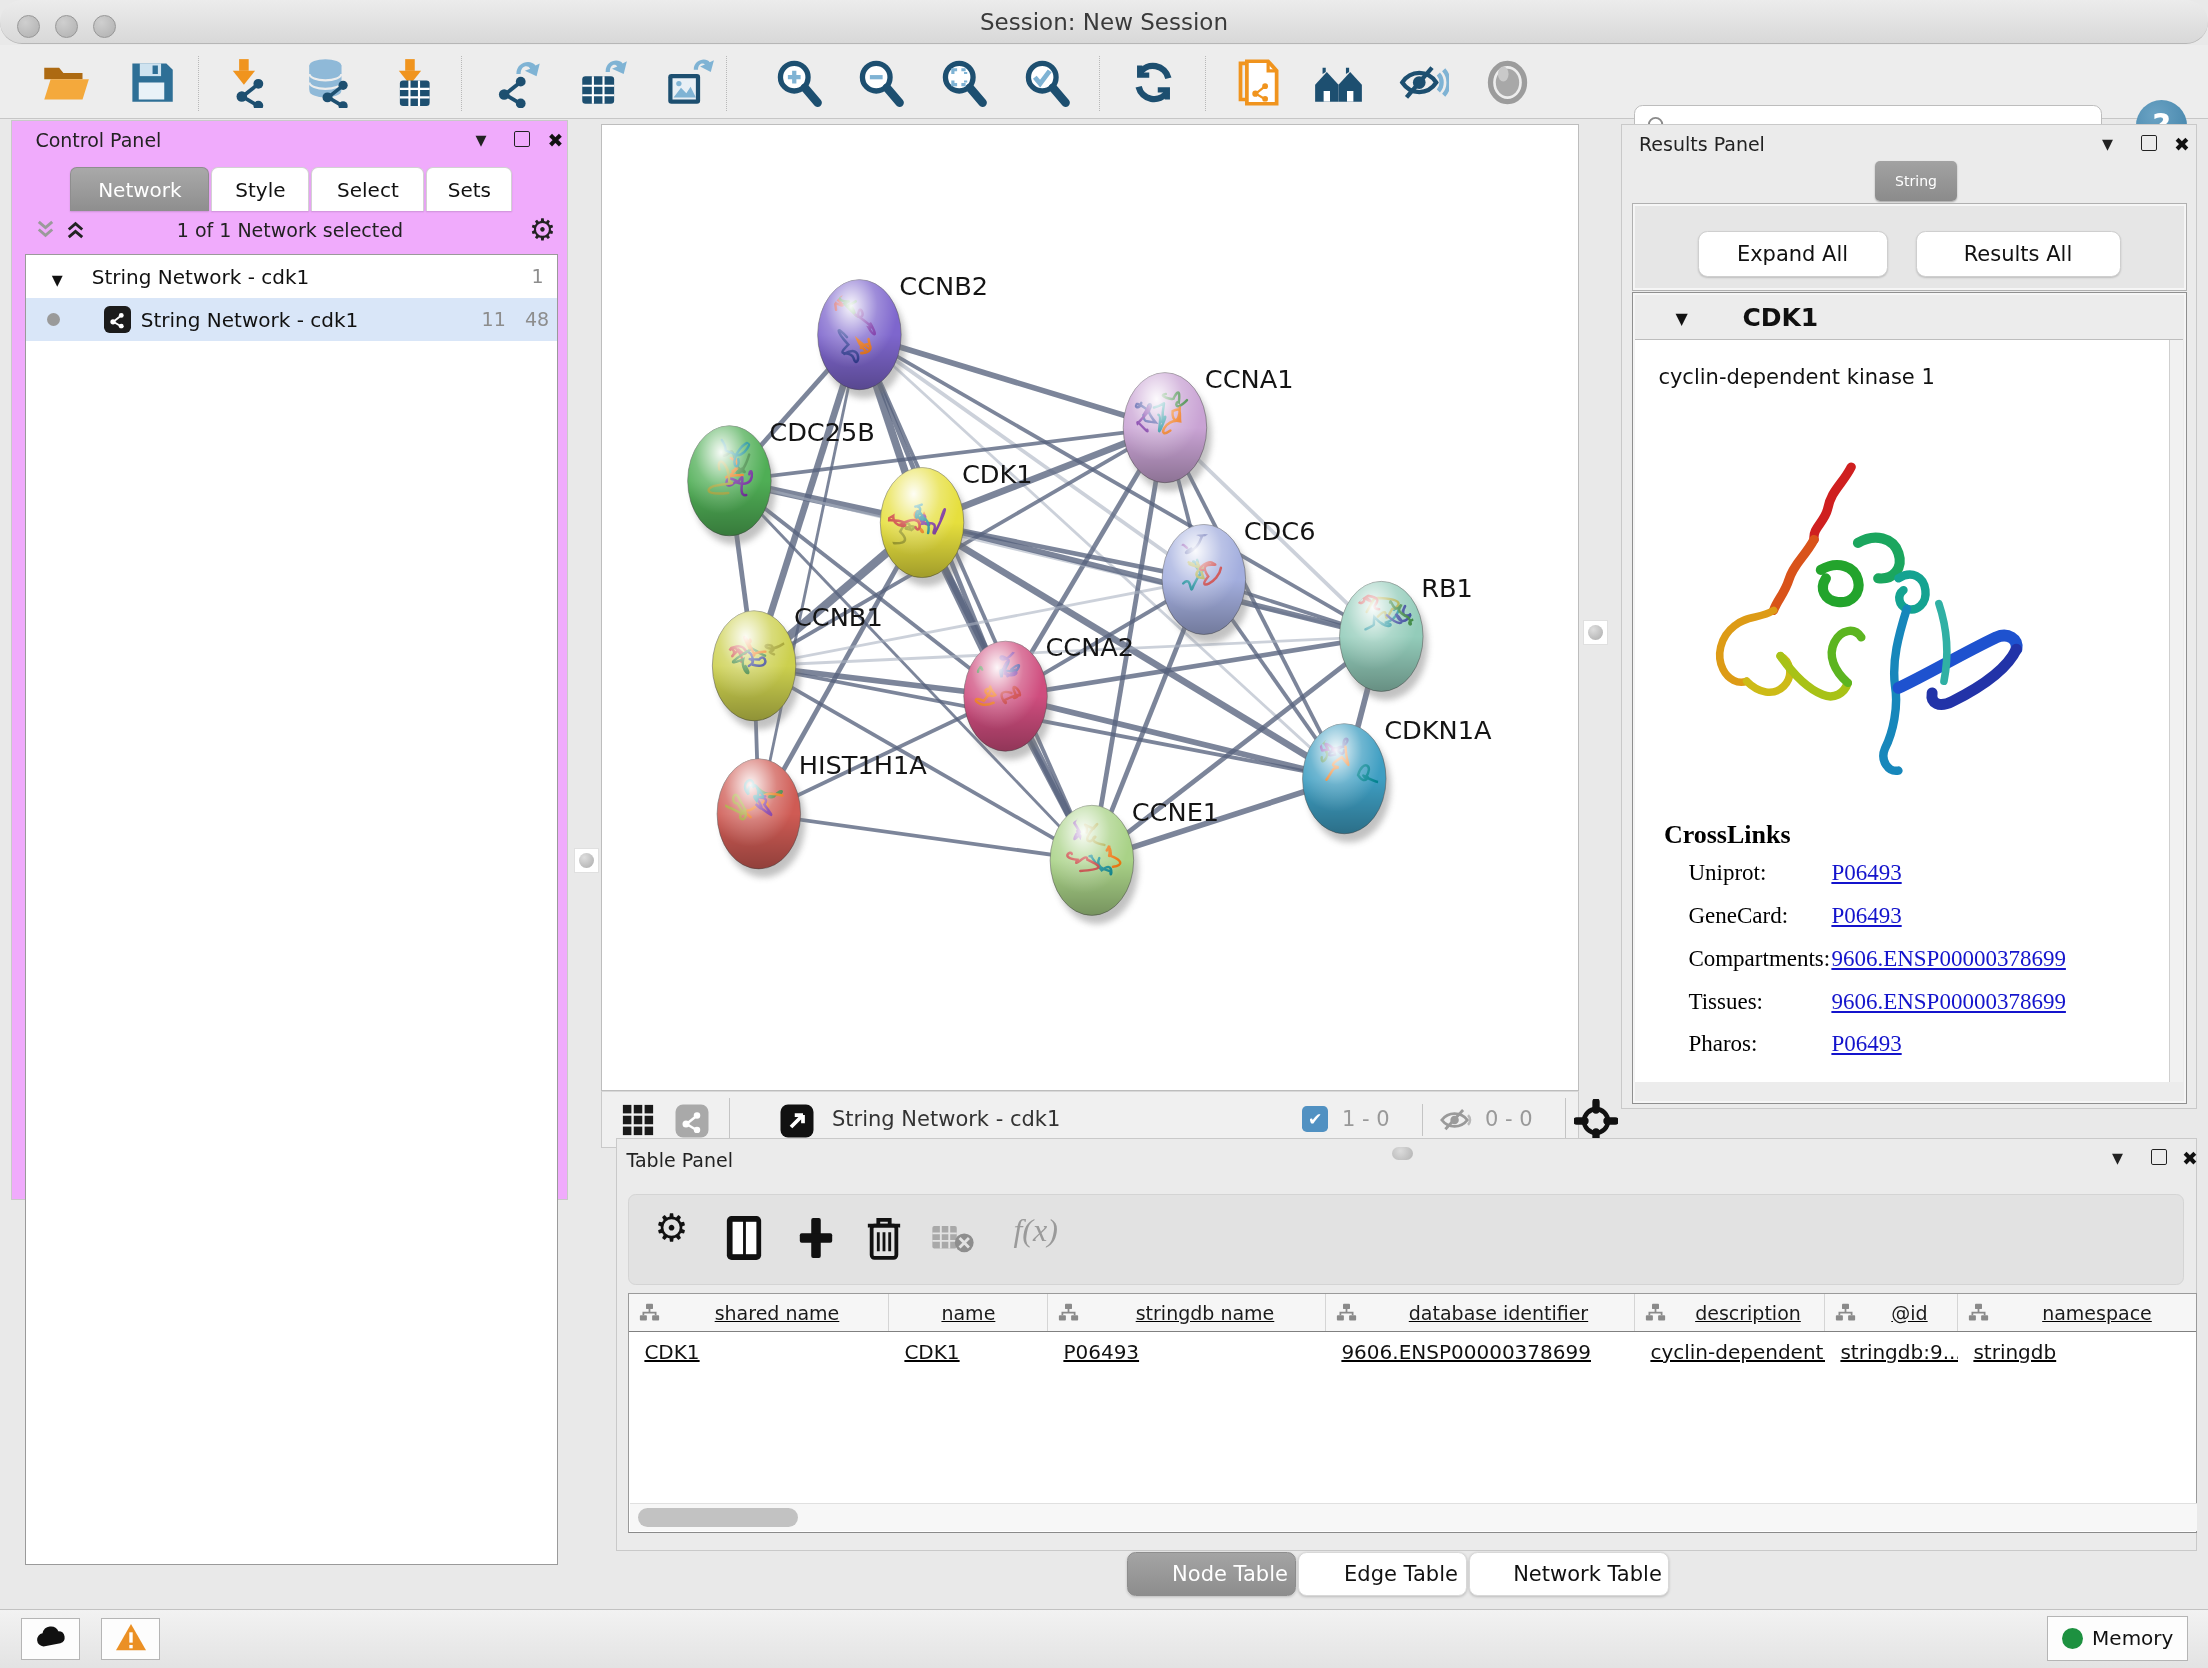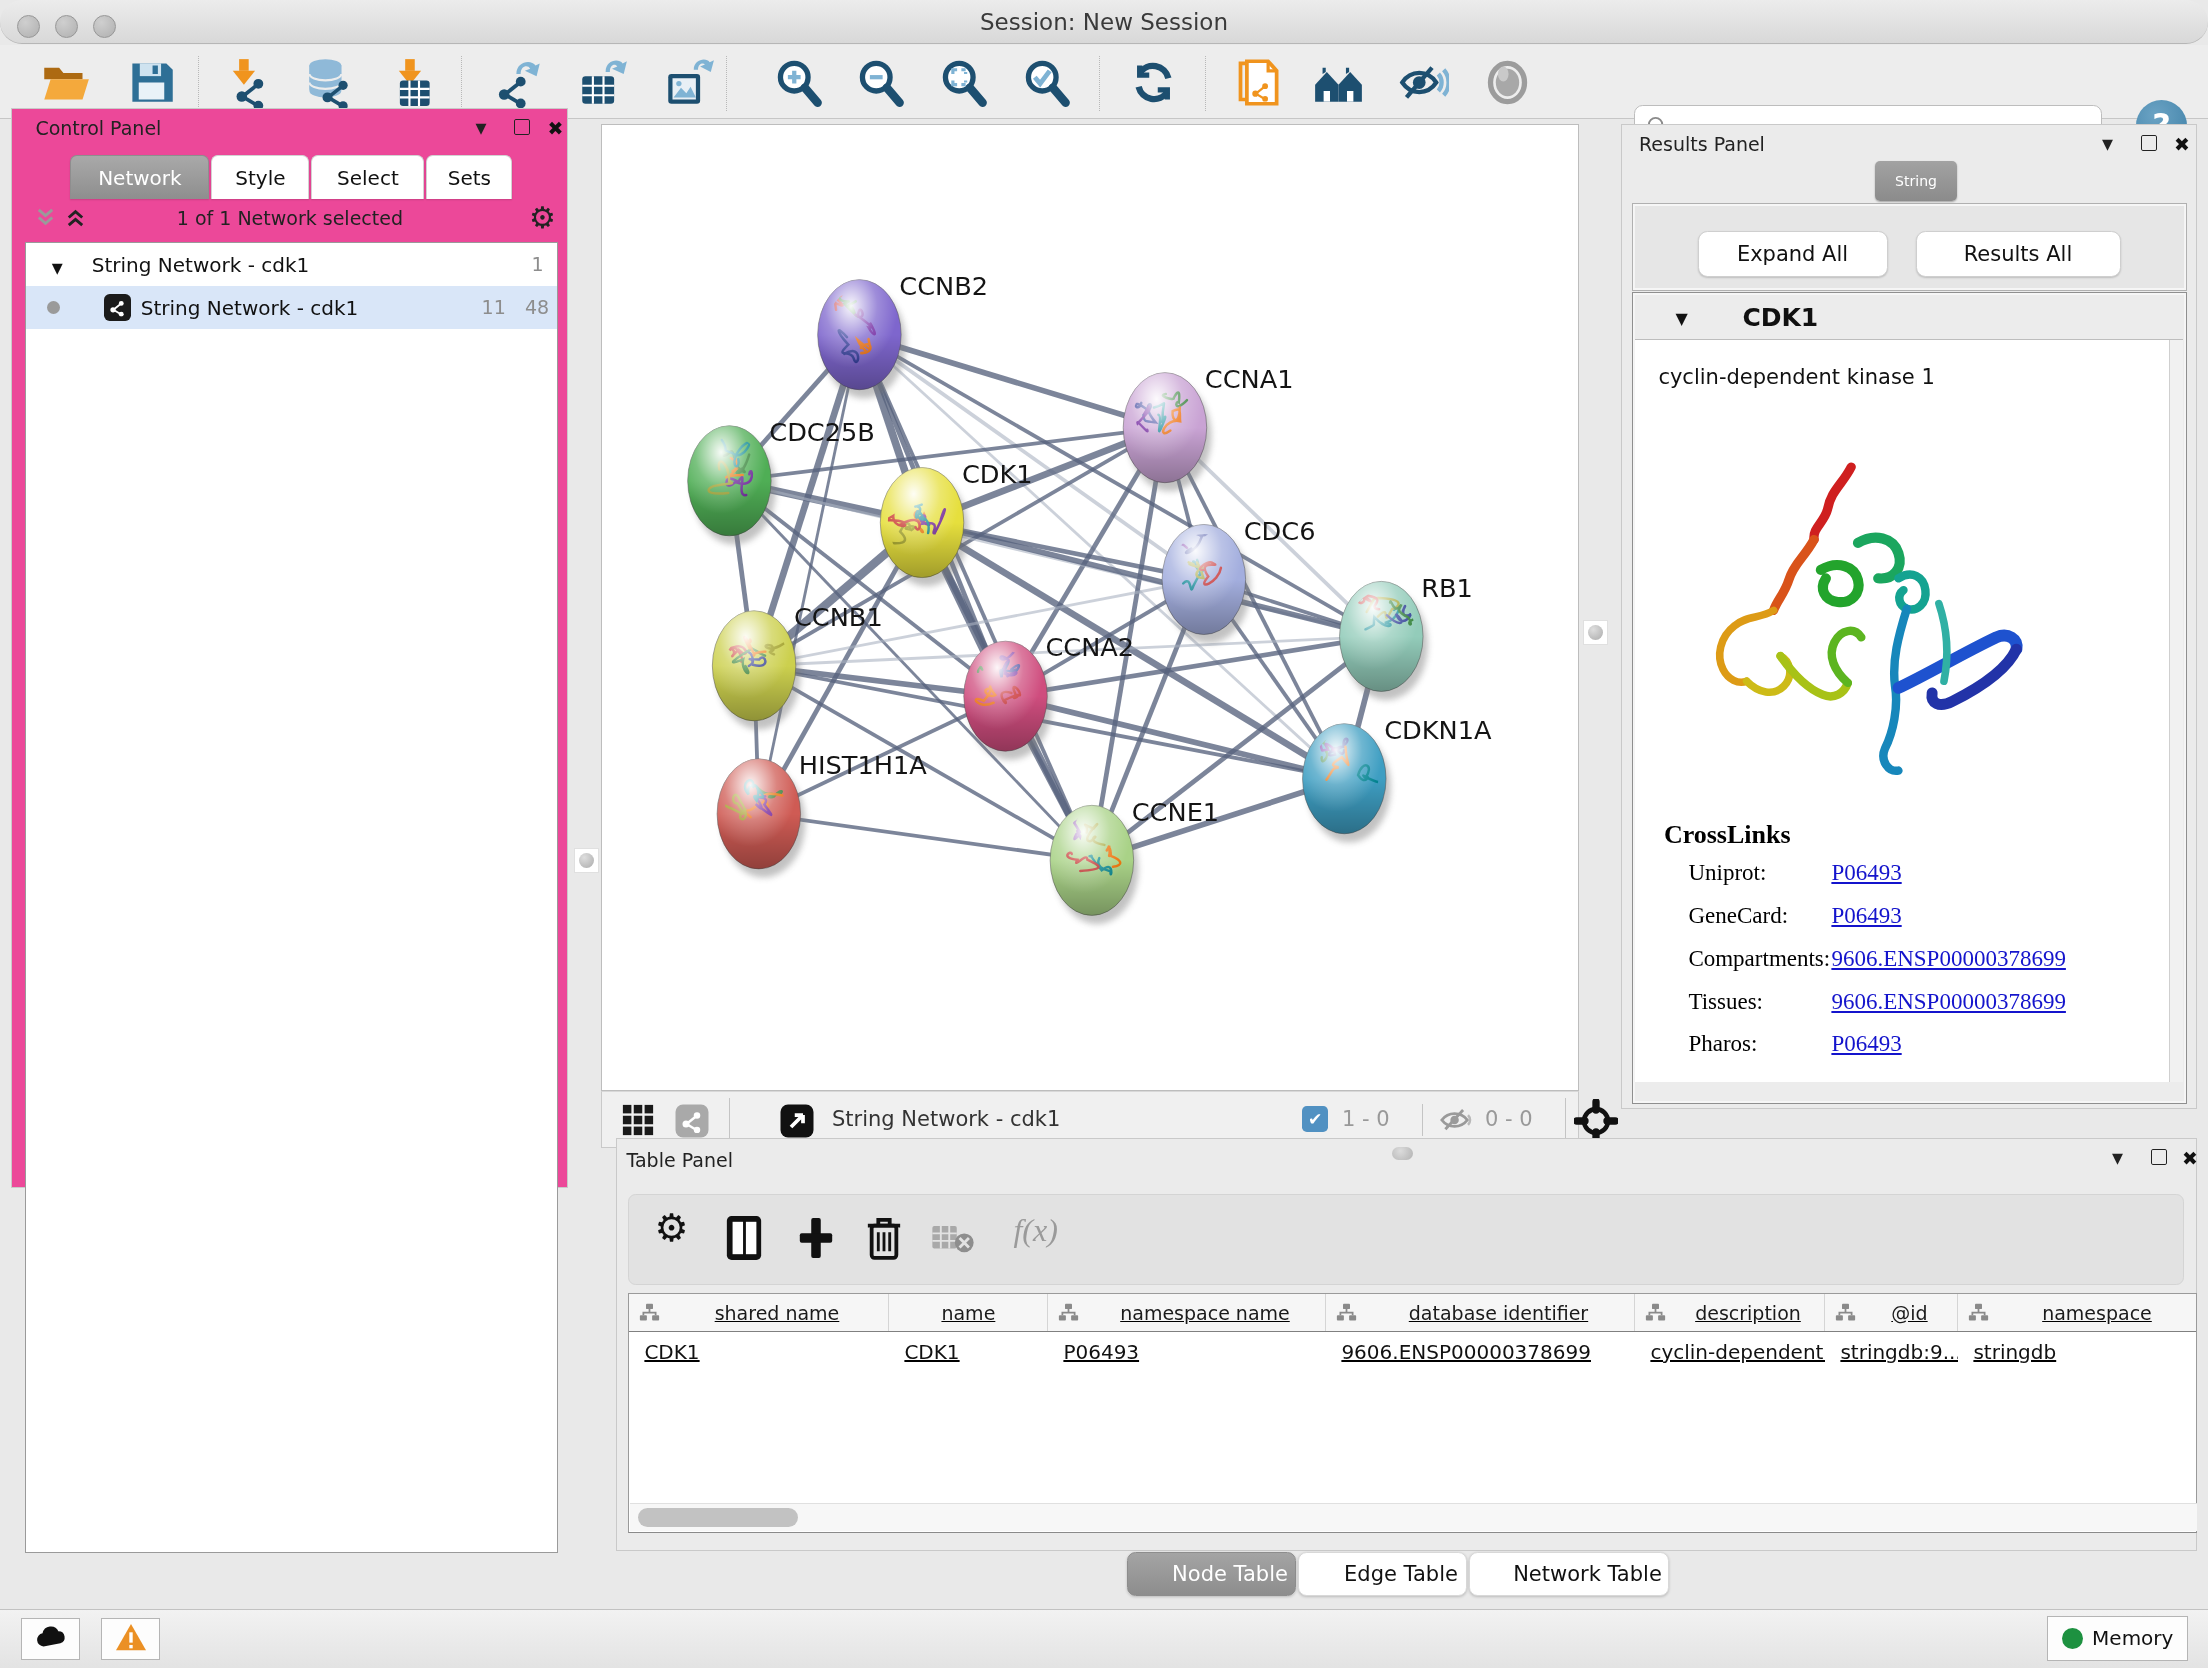--- a/index.html
+++ b/index.html
@@ -33,7 +33,7 @@
   .phbtn{background:transparent;border:none;padding:0;cursor:pointer;position:absolute;top:7.6px;height:23px;}
 
   
-  .cpanel{position:absolute;left:11.4px;top:108px;width:557px;height:1080px;background:#ec4899;border:1px solid #c9c9c9;}
+  .cpanel{position:absolute;left:11.4px;top:120px;width:557px;height:1080px;background:#f0abfc;border:1px solid #c9c9c9;}
   .cp-title{position:absolute;left:23px;top:7.6px;}
   .tabrow .tab{position:absolute;top:46px;height:44px;border:1px solid #d2d2d2;border-bottom:none;
     background:#fff;color:#111;font-size:20px;border-radius:6.7px 6.7px 0 0;cursor:pointer;box-shadow:0 1px 1.9px rgba(0,0,0,.15);}

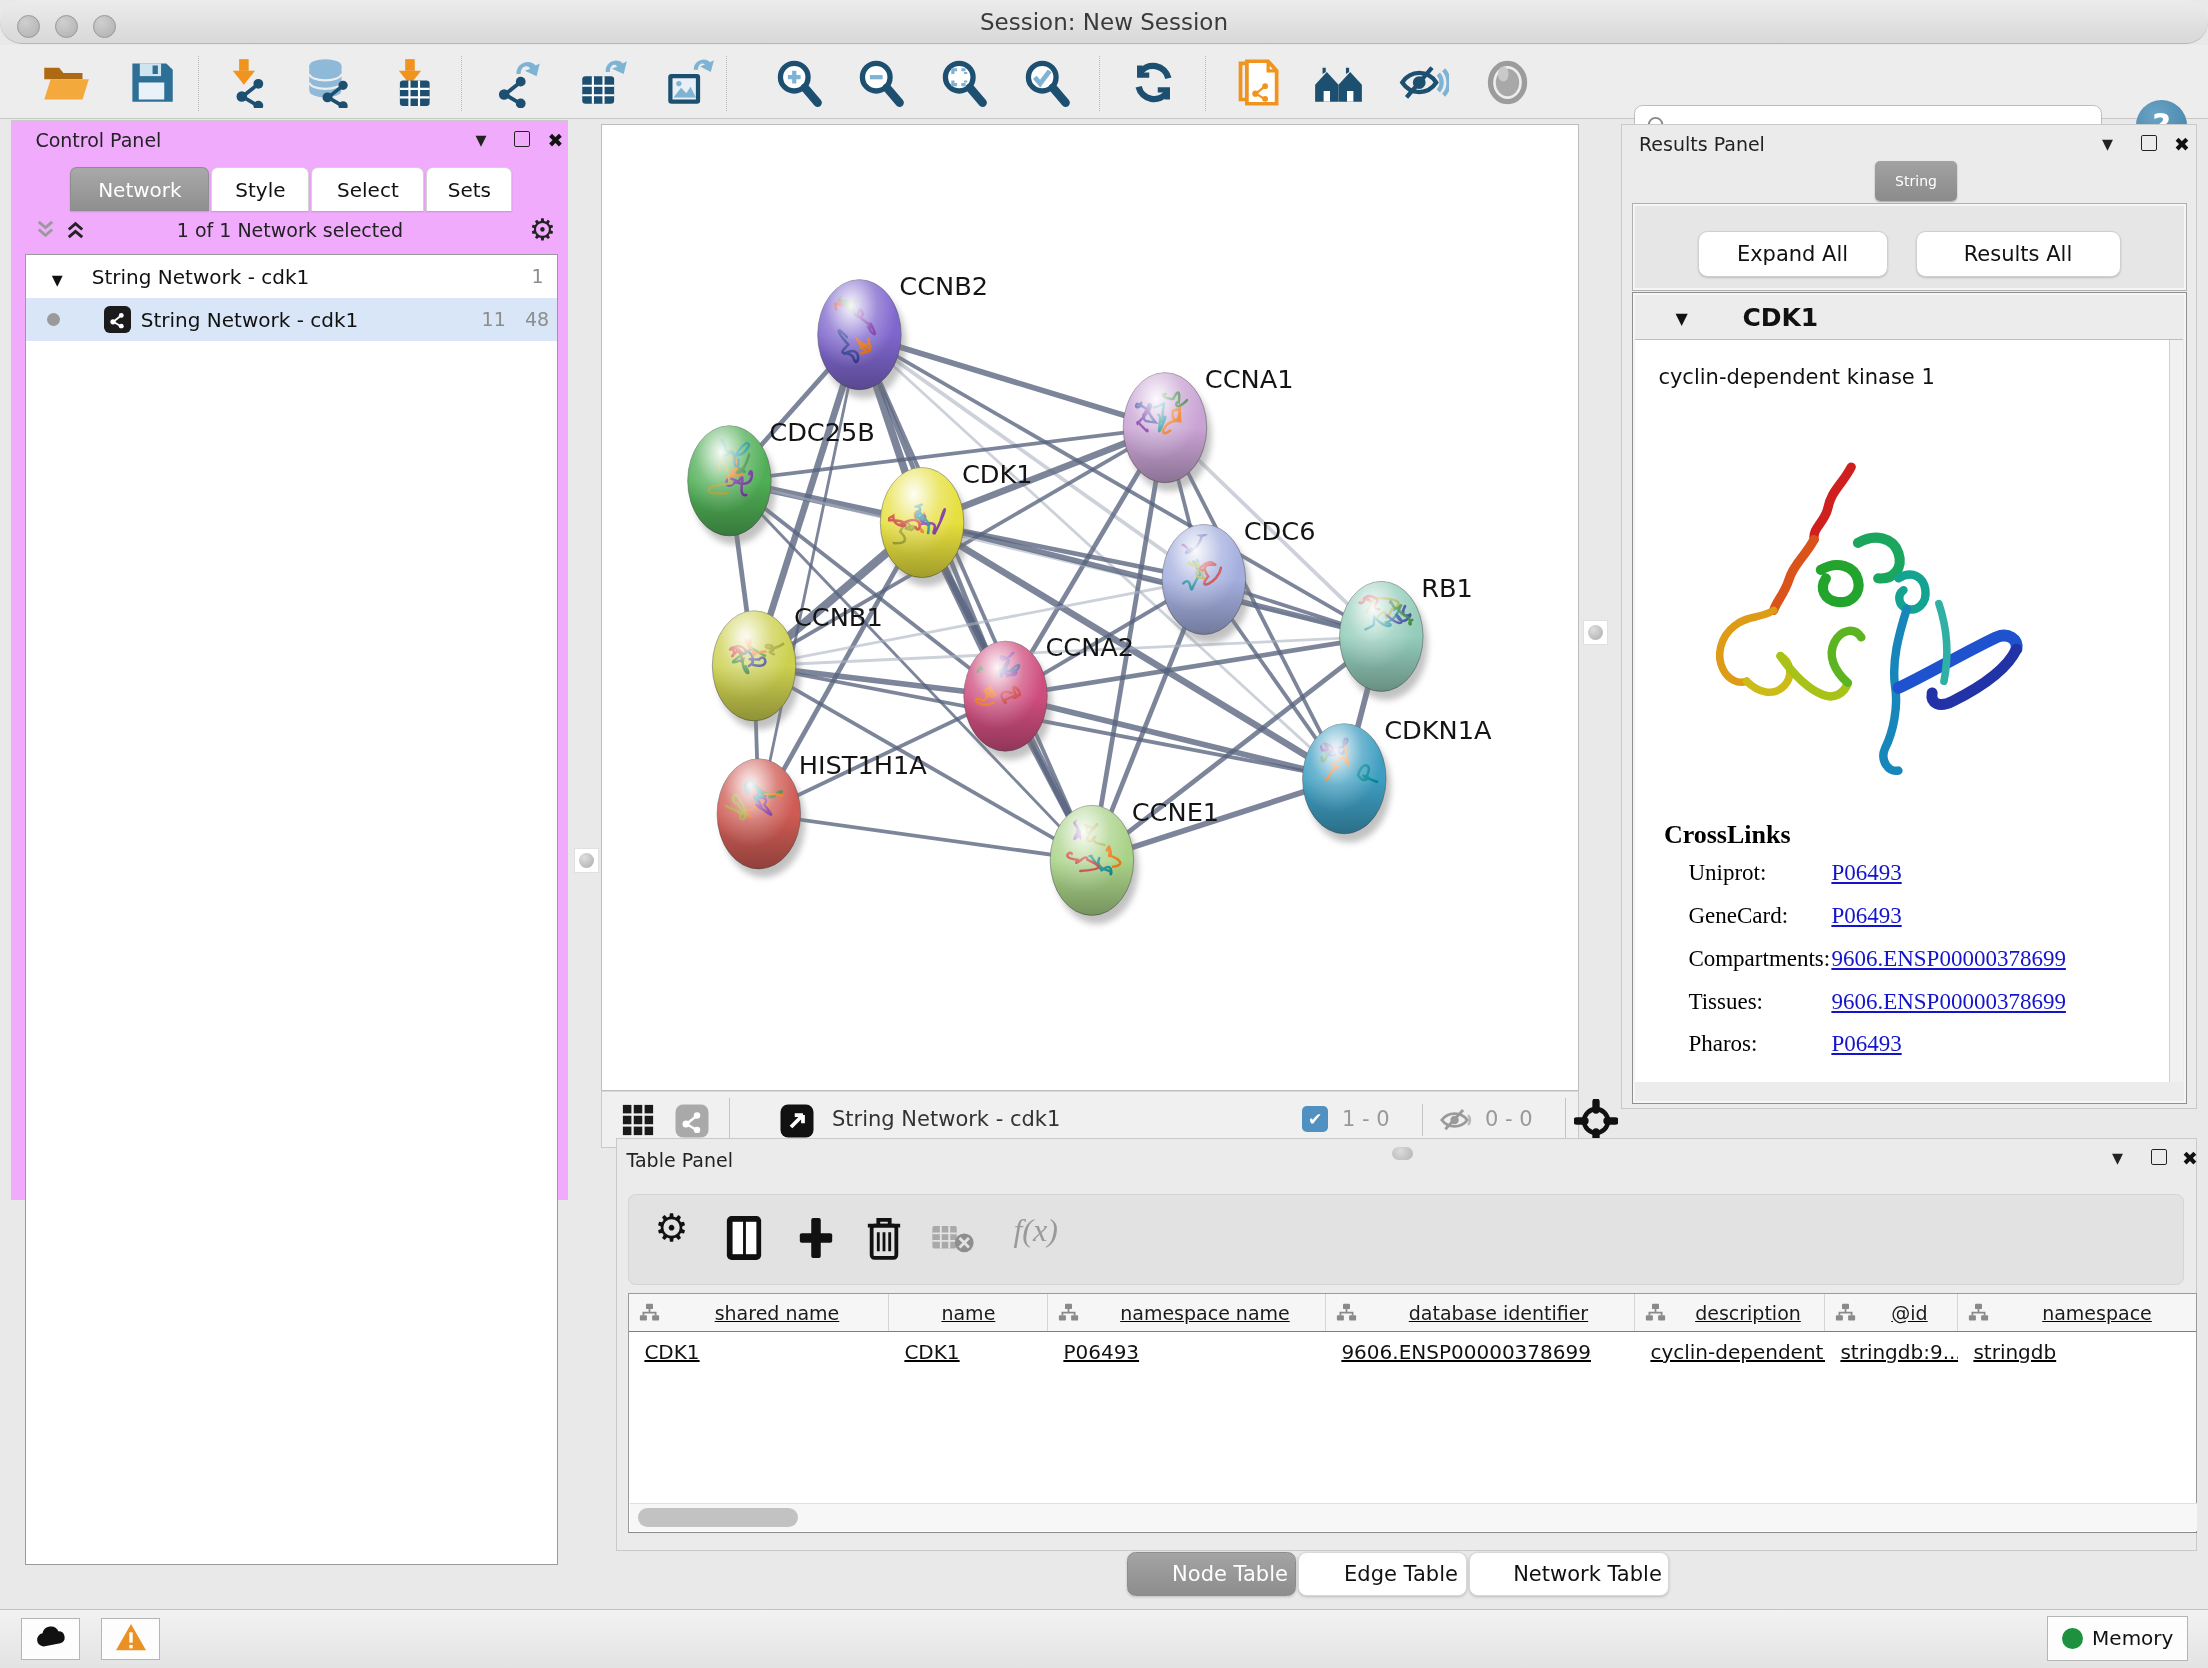--- a/index.html
+++ b/index.html
@@ -742,7 +742,7 @@
             <svg viewBox="0 0 24 24" color="#8a8a8a">
               <use href="#sym-coltree"></use>
             </svg>
-            <span>namespace name</span>
+            <span>stringdb name</span>
           </div>
         <div class="tbl-hc" style="width:309px">
             <svg viewBox="0 0 24 24" color="#8a8a8a">

